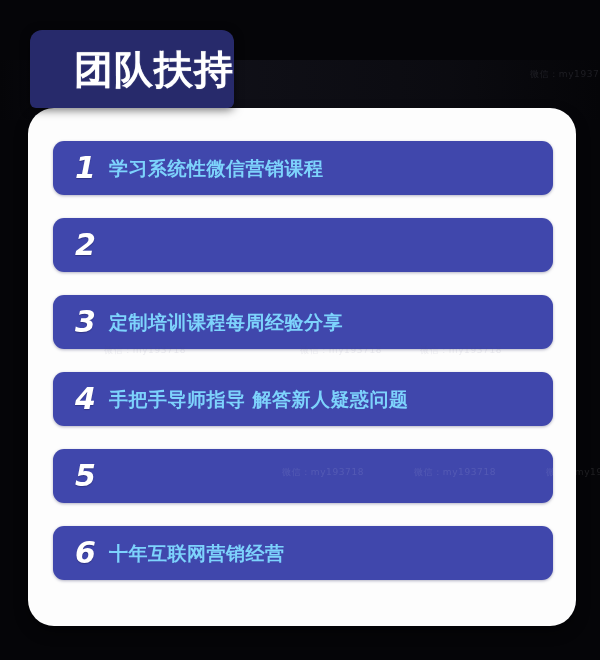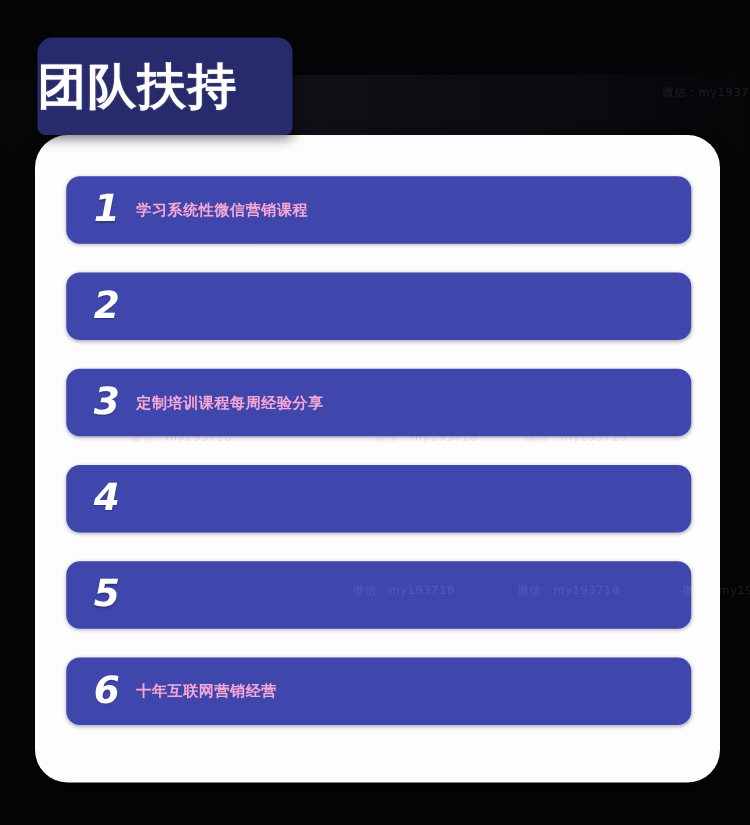--- a/index.html
+++ b/index.html
@@ -45,7 +45,7 @@
     box-shadow: 0 2px 10px rgba(0,0,0,0.55);
     display: flex;
     align-items: center;
-    justify-content: flex-start;
+    justify-content: flex-end;
     z-index: 3;
   }
   .title-text {

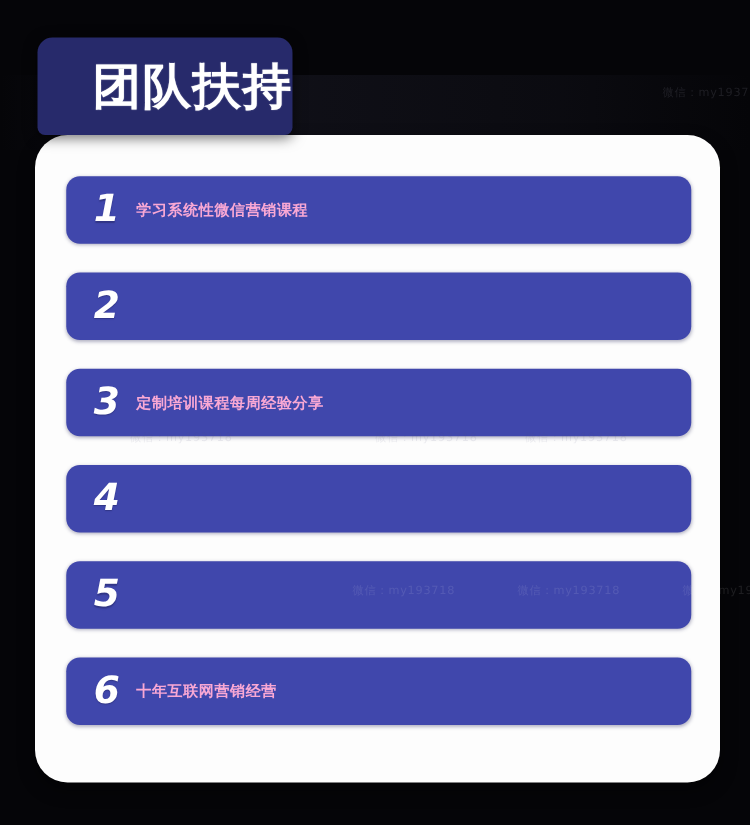--- a/index.html
+++ b/index.html
@@ -121,8 +121,8 @@
 
   .item-label {
     flex: 1 1 auto;
-    color: #f9a8d4;
-    font-size: 12px;
+    color: #7dd3fc;
+    font-size: 19px;
     font-weight: bold;
     letter-spacing: 0.5px;
     line-height: 1;

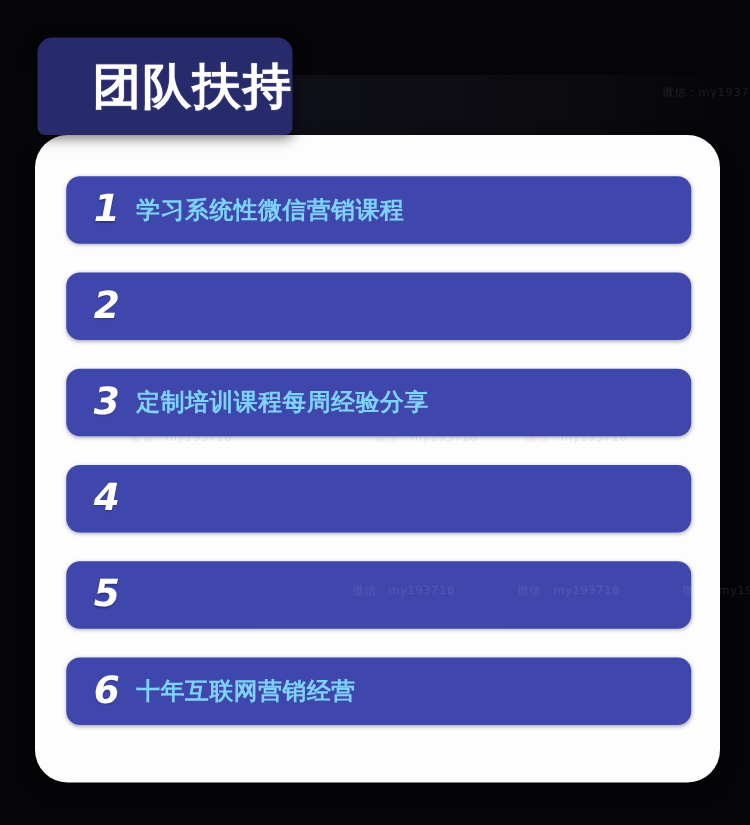--- a/index.html
+++ b/index.html
@@ -160,6 +160,7 @@
 
       <div class="item">
         <span class="item-num">4</span>
+        <span class="item-label">手把手导师指导  解答新人疑惑问题</span>
       </div>
 
       <div class="item">

